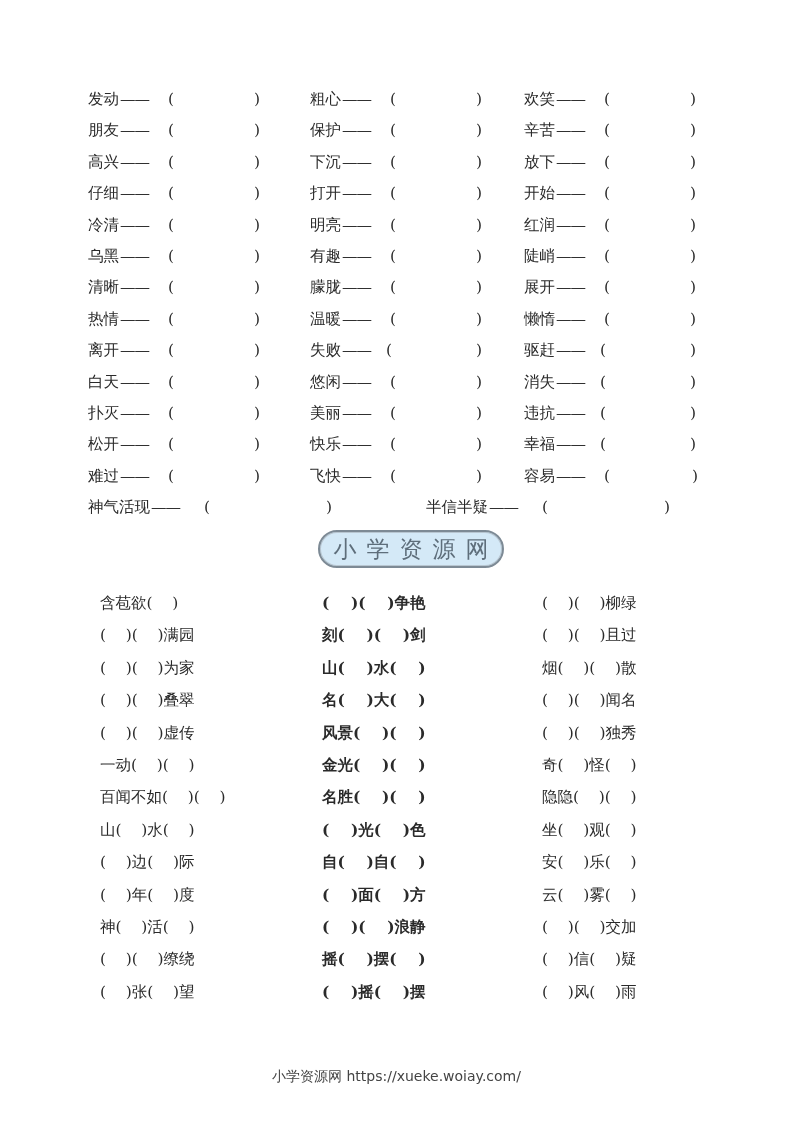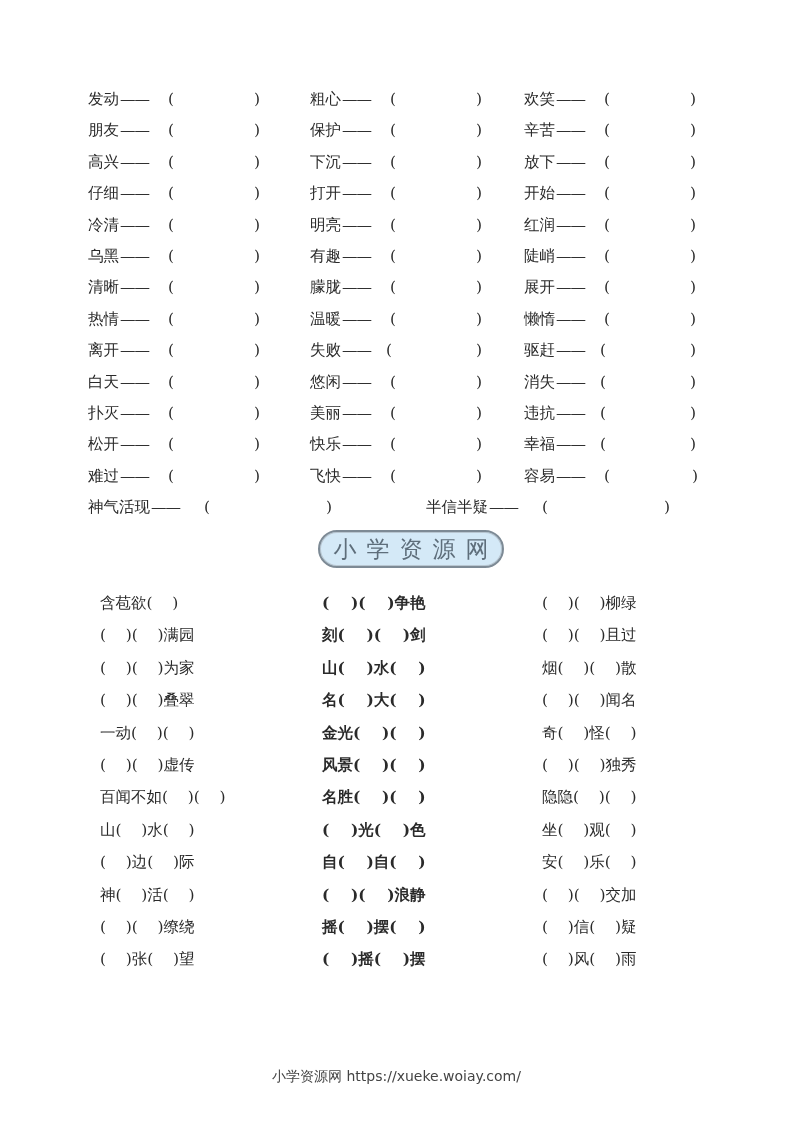--- a/index.html
+++ b/index.html
@@ -148,14 +148,14 @@
       <span class="idiom ic2">(    )(    )闻名</span>
     </div>
   <div class="idiom-row">
+      <span class="idiom ic0">(    )(    )虚传</span>
+      <span class="idiom ic1">风景(    )(    )</span>
+      <span class="idiom ic2">(    )(    )独秀</span>
+    </div>
+  <div class="idiom-row">
       <span class="idiom ic0">一动(    )(    )</span>
       <span class="idiom ic1">金光(    )(    )</span>
       <span class="idiom ic2">奇(    )怪(    )</span>
-    </div>
-  <div class="idiom-row">
-      <span class="idiom ic0">(    )(    )虚传</span>
-      <span class="idiom ic1">风景(    )(    )</span>
-      <span class="idiom ic2">(    )(    )独秀</span>
     </div>
   <div class="idiom-row">
       <span class="idiom ic0">百闻不如(    )(    )</span>

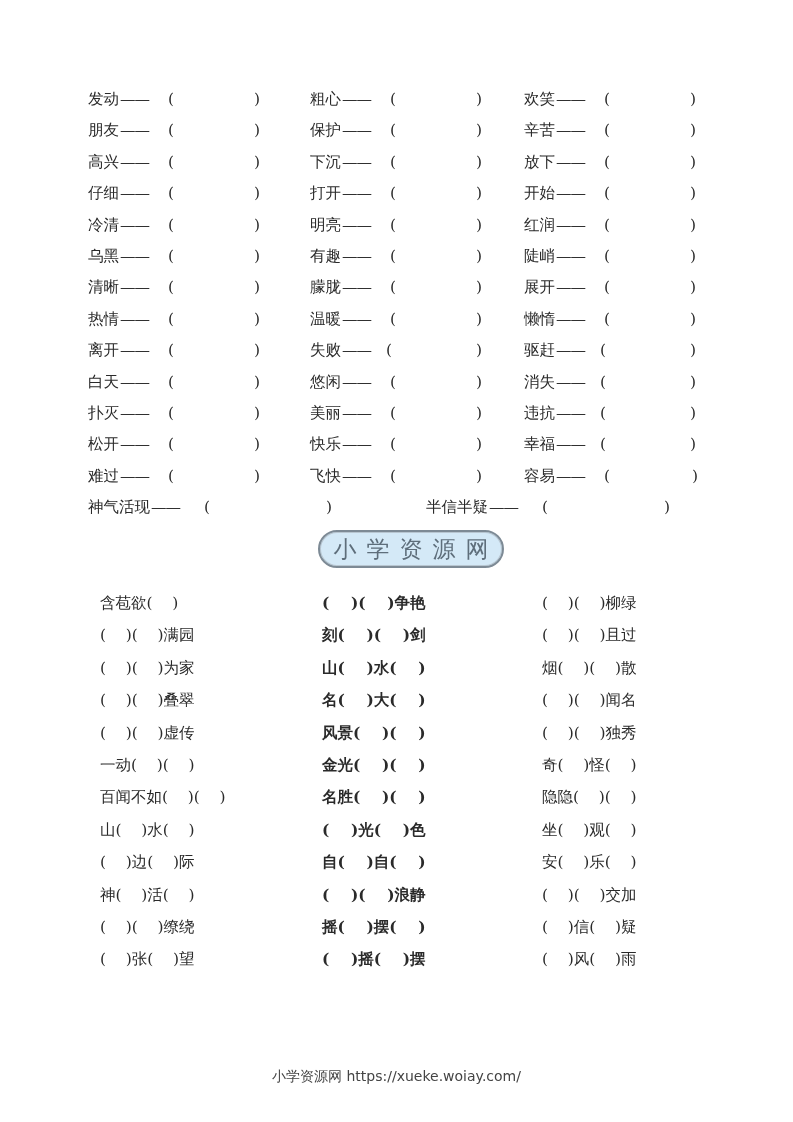--- a/index.html
+++ b/index.html
@@ -173,6 +173,11 @@
       <span class="idiom ic2">安(    )乐(    )</span>
     </div>
   <div class="idiom-row">
+      <span class="idiom ic0">(    )年(    )度</span>
+      <span class="idiom ic1">(    )面(    )方</span>
+      <span class="idiom ic2">云(    )雾(    )</span>
+    </div>
+  <div class="idiom-row">
       <span class="idiom ic0">神(    )活(    )</span>
       <span class="idiom ic1">(    )(    )浪静</span>
       <span class="idiom ic2">(    )(    )交加</span>

